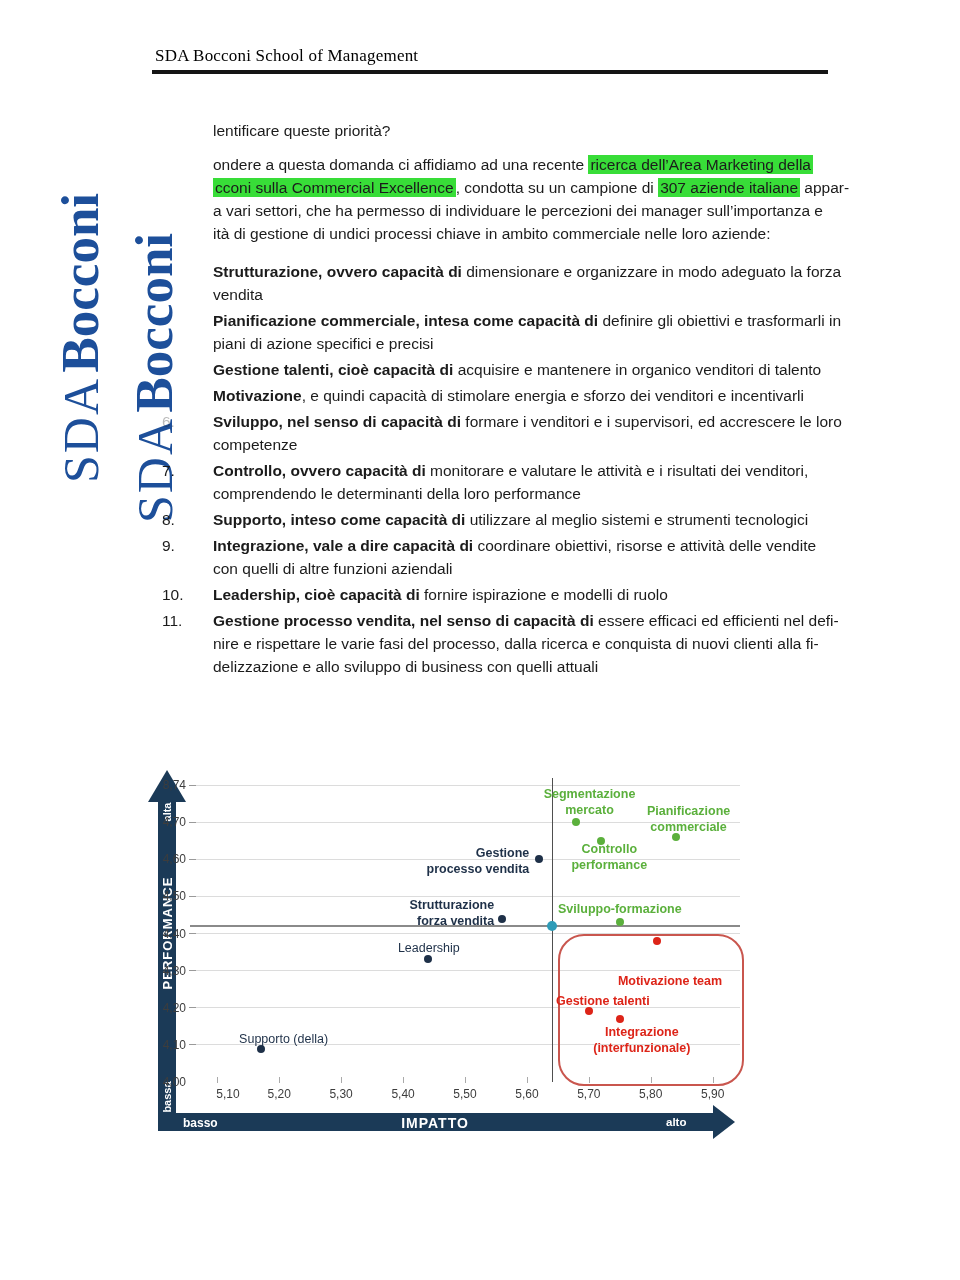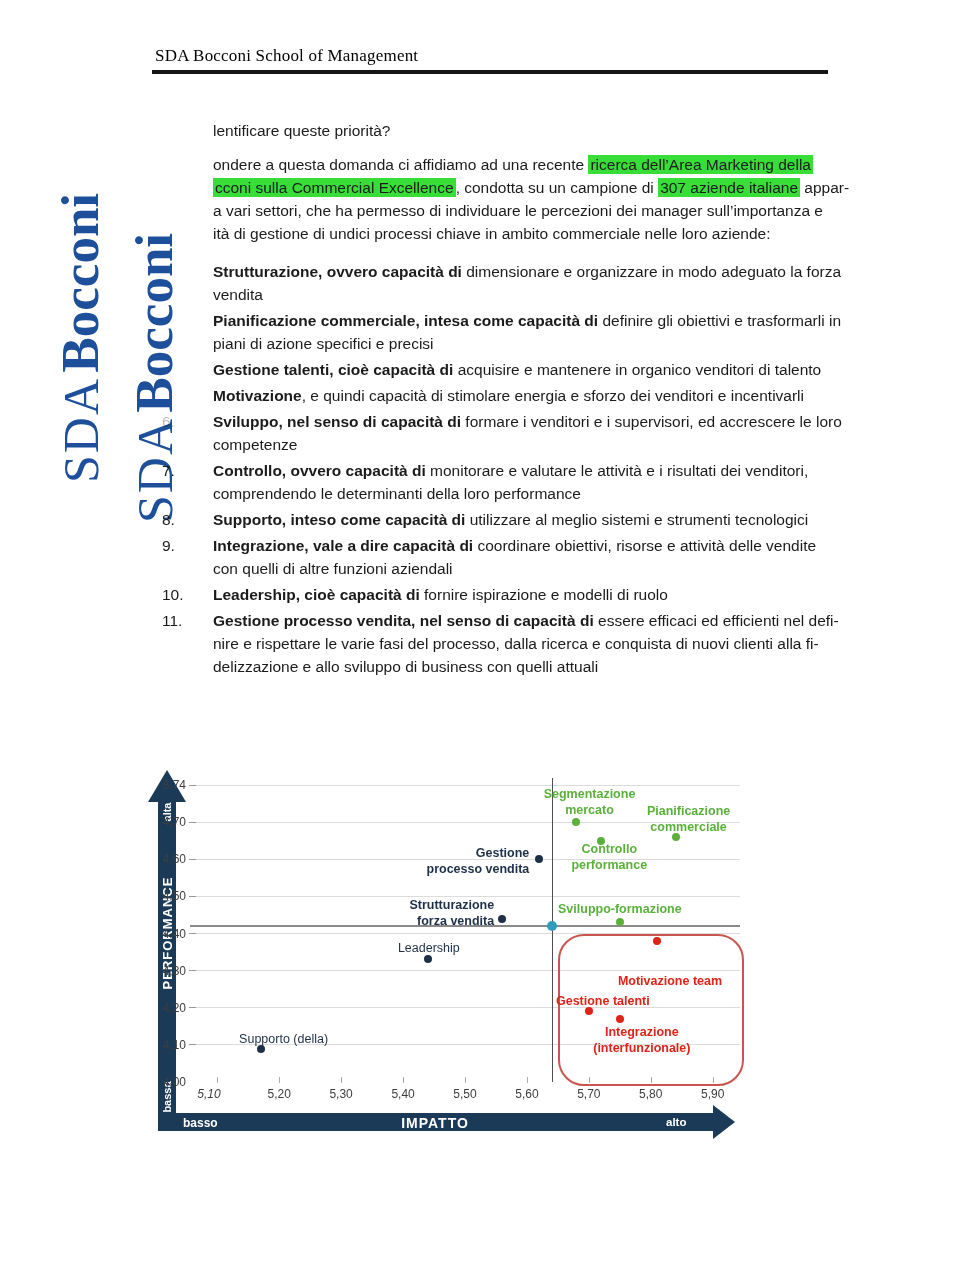--- a/index.html
+++ b/index.html
@@ -152,7 +152,7 @@
       <div class="ytick-dash" style="left: 189px; top: 784.5px;"></div>
       <div class="ylabel" style="left: 150px; top: 778px;">8,74</div>
       <div class="xtick" style="left: 217.252px; top: 1077px;"></div>
-      <div class="xlabel" style="left: 187px; top: 1087px; font-style: italic;">5,10</div>
+      <div class="xlabel" style="left: 206px; top: 1087px;">5,10</div>
       <div class="xtick" style="left: 279.189px; top: 1077px;"></div>
       <div class="xlabel" style="left: 257.189px; top: 1087px;">5,20</div>
       <div class="xtick" style="left: 341.126px; top: 1077px;"></div>

